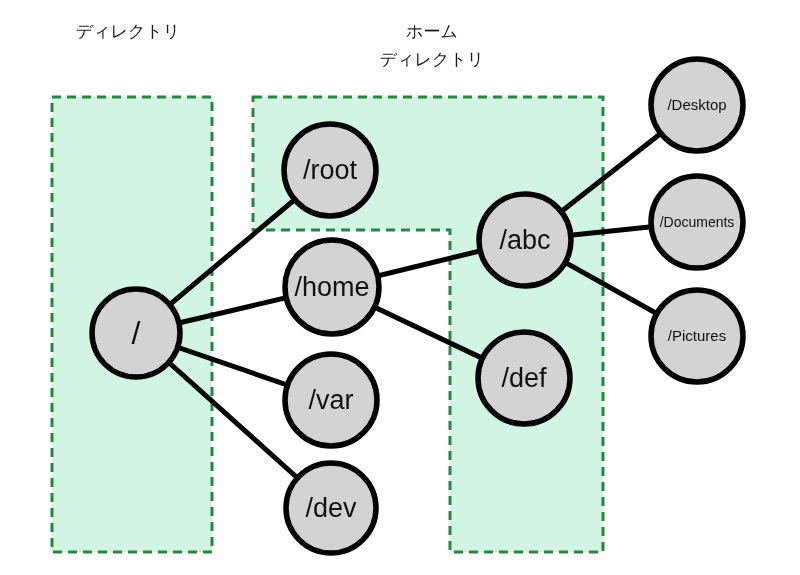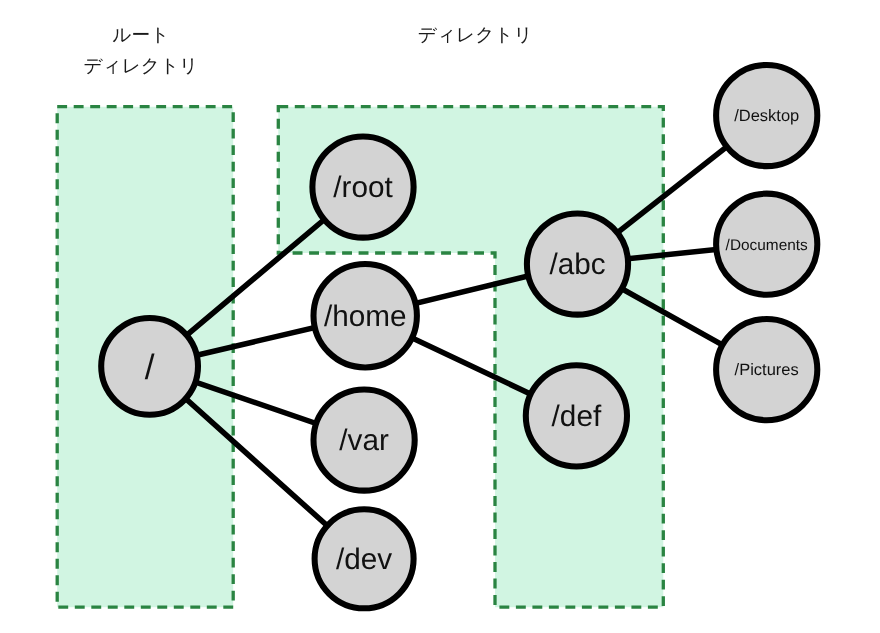--- a/index.html
+++ b/index.html
@@ -92,7 +92,6 @@
     </svg>
 
   <div class="region-label" style="left:128px;top:18px;">
-    <div>ルート</div>
     <div>ディレクトリ</div>
   </div>
 

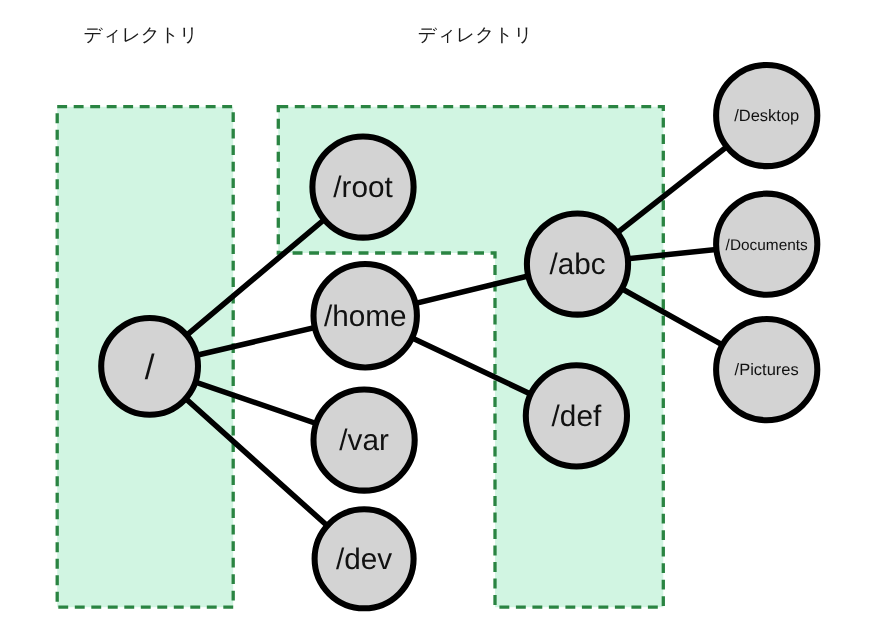--- a/index.html
+++ b/index.html
@@ -96,6 +96,7 @@
   </div>
 
   <div class="region-label" style="left:432px;top:18px;">
+    <div>ホーム</div>
     <div>ディレクトリ</div>
   </div>
 

